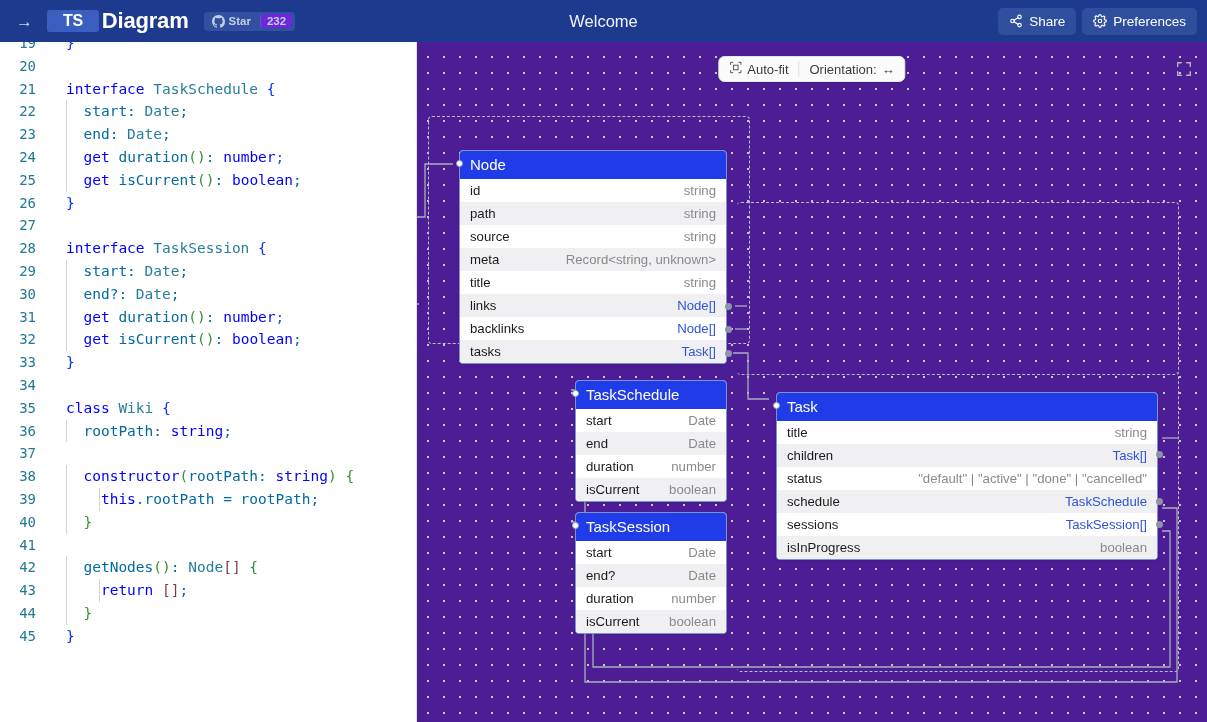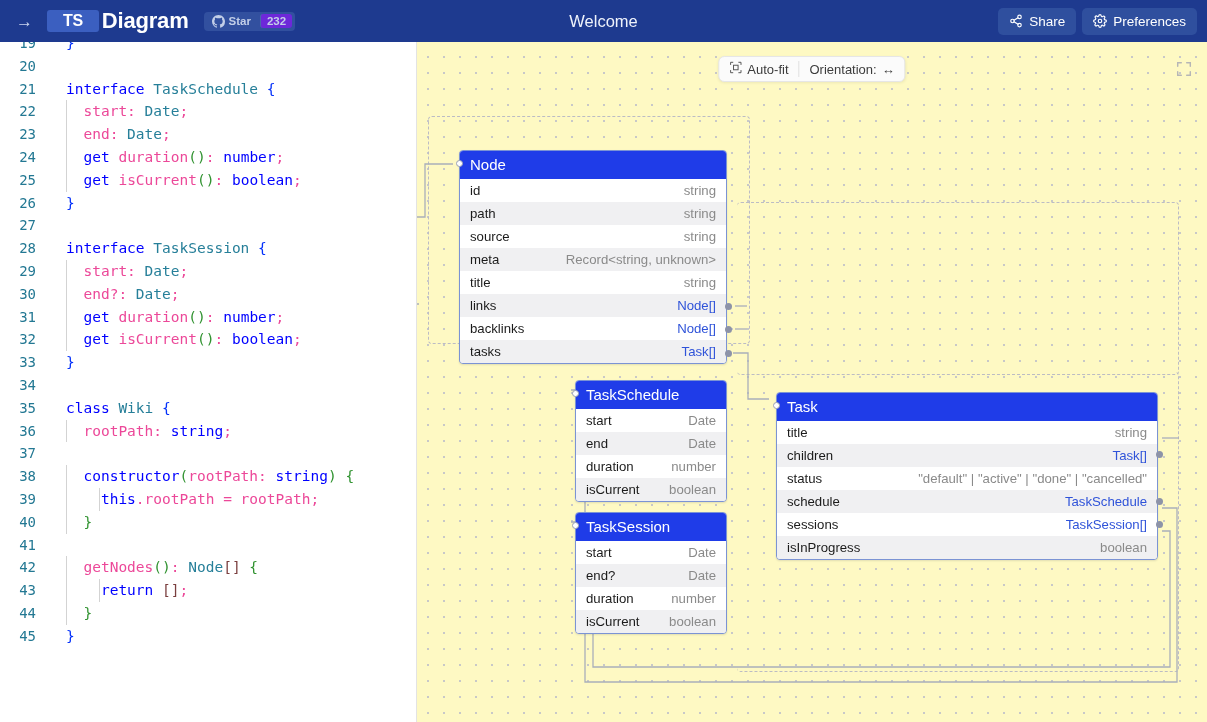--- a/index.html
+++ b/index.html
@@ -124,7 +124,7 @@
   .diagram-pane {
     width: 790px; height: 680px;
     position: relative; overflow: hidden;
-    background: #fef9c3;
+    background: #4c1d95;
   }
   .grid-bg {
     position: absolute; inset: 0;

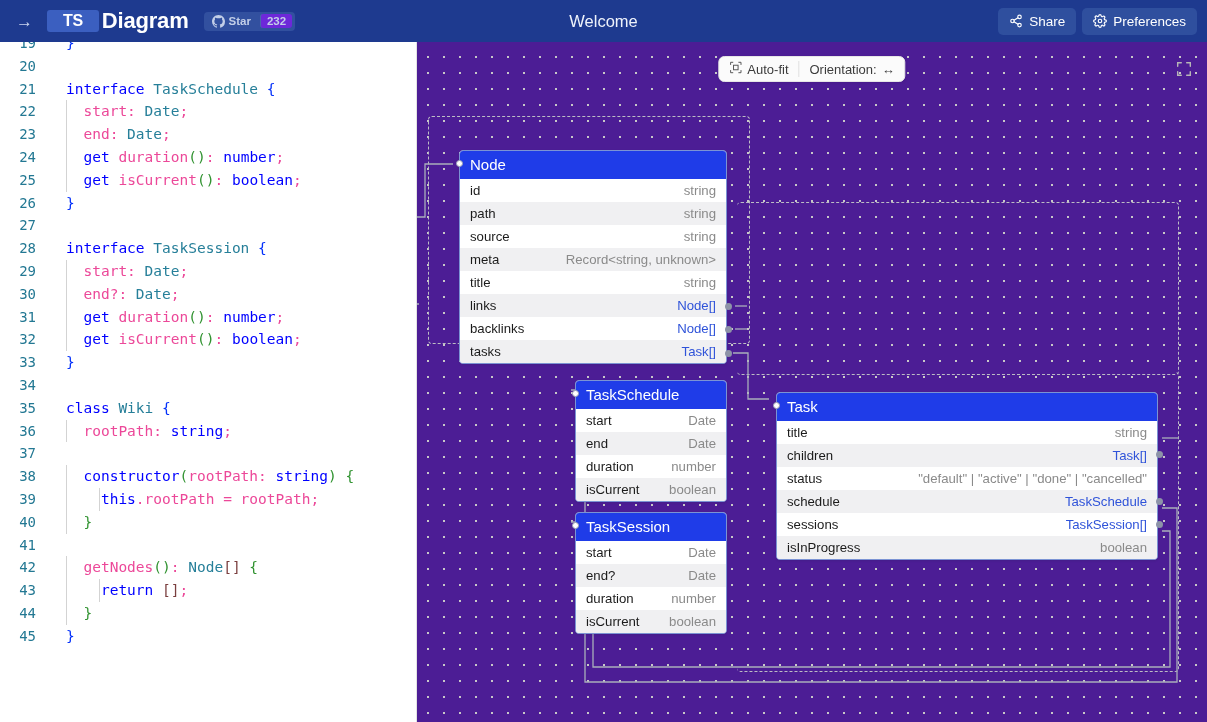--- a/index.html
+++ b/index.html
@@ -114,7 +114,7 @@
   }
   .k-kw   { color: #0000ff; }        
   .k-type { color: #267f99; }
-  .k-plain{ color: #ec4899; }
+  .k-plain{ color: #0369a1; }
   .k-paren{ color: #319331; }
   .k-brack{ color: #7a3e3e; }
   .k-brace{ color: #0431fa; }

